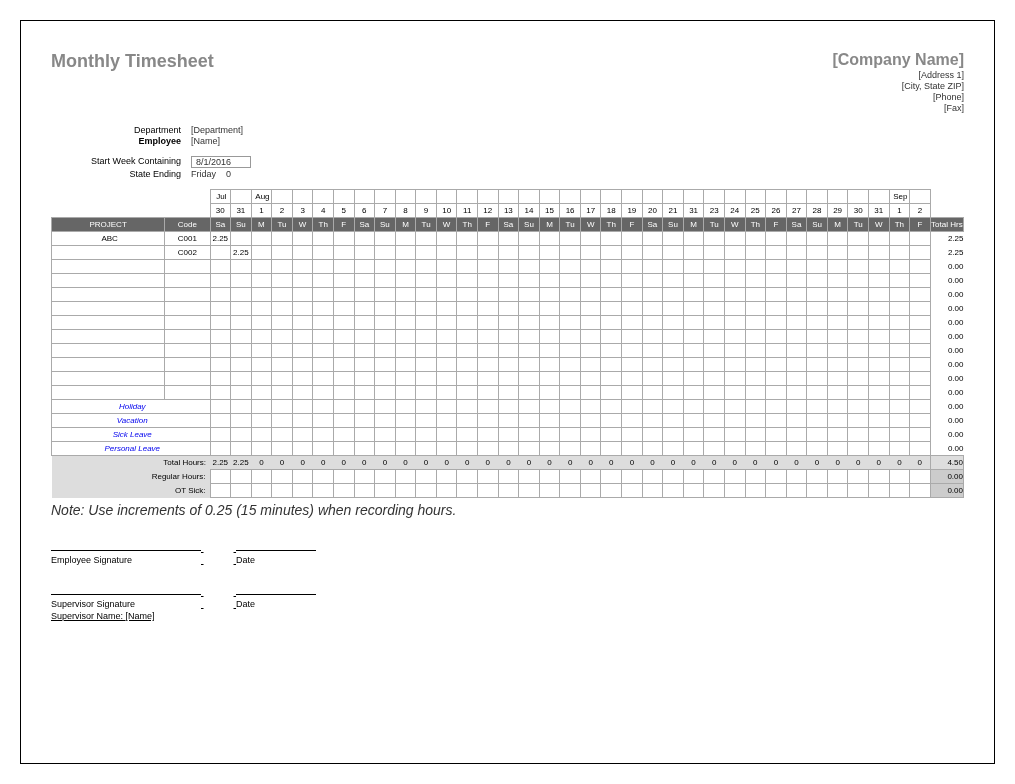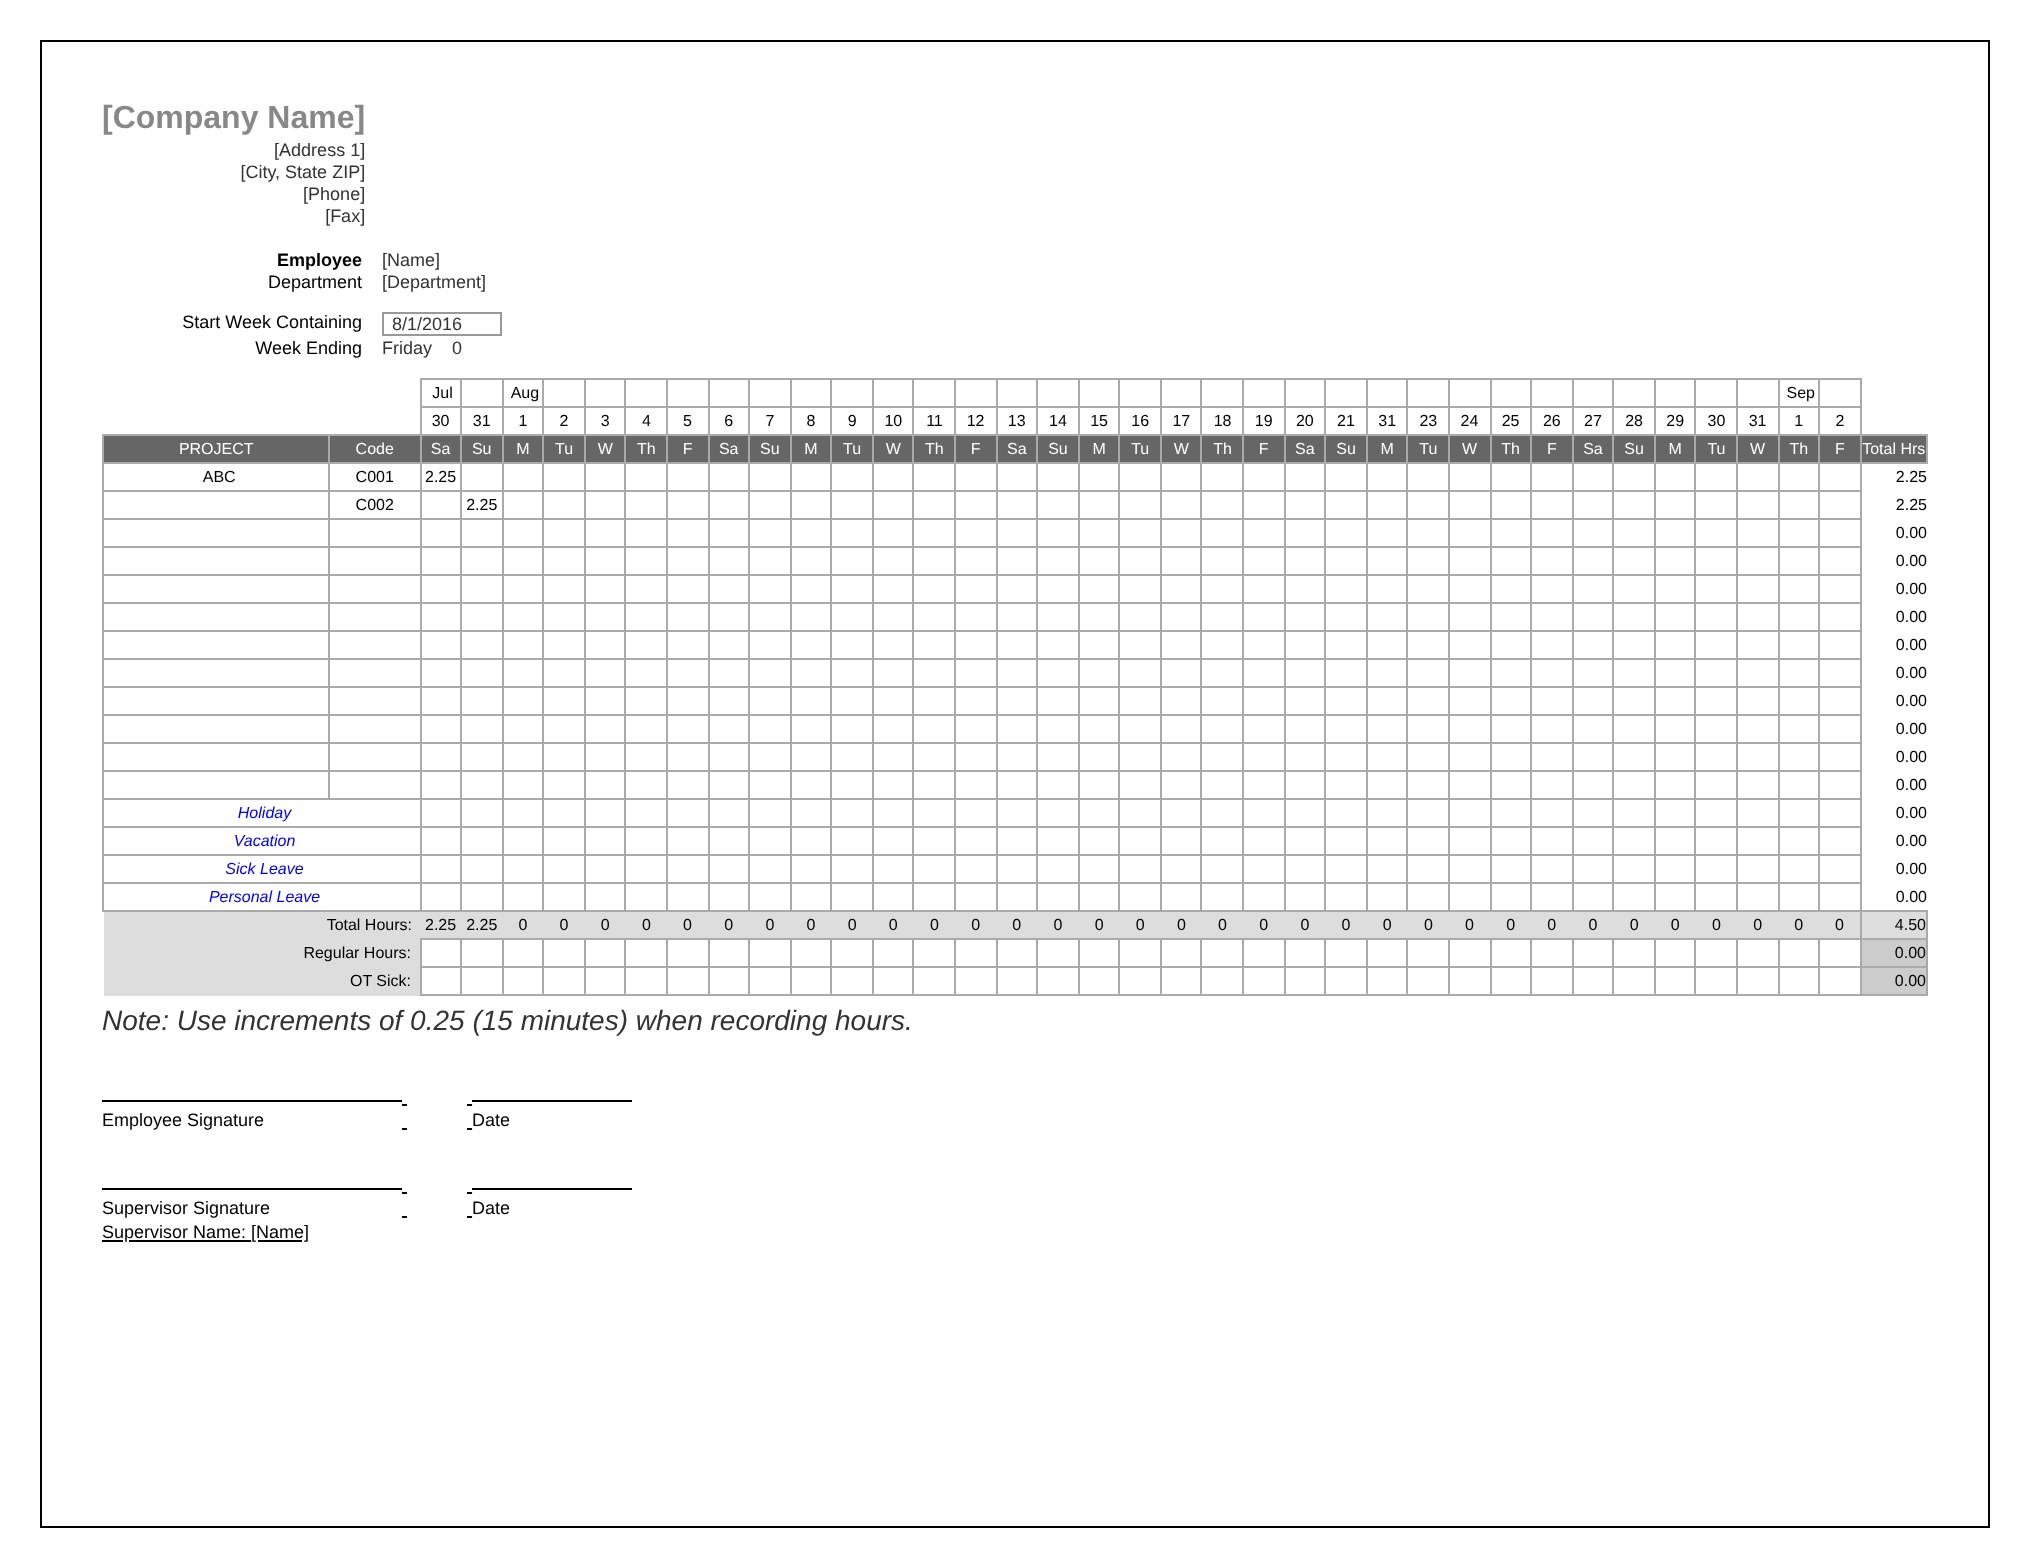--- a/index.html
+++ b/index.html
@@ -46,6 +46,7 @@
 <div class="page">
 
   <div class="header-row">
+    <div class="title">Monthly Timesheet</div>
     <div class="company">
       <div class="company-name">[Company Name]</div>
       <div class="company-detail">[Address 1]</div>

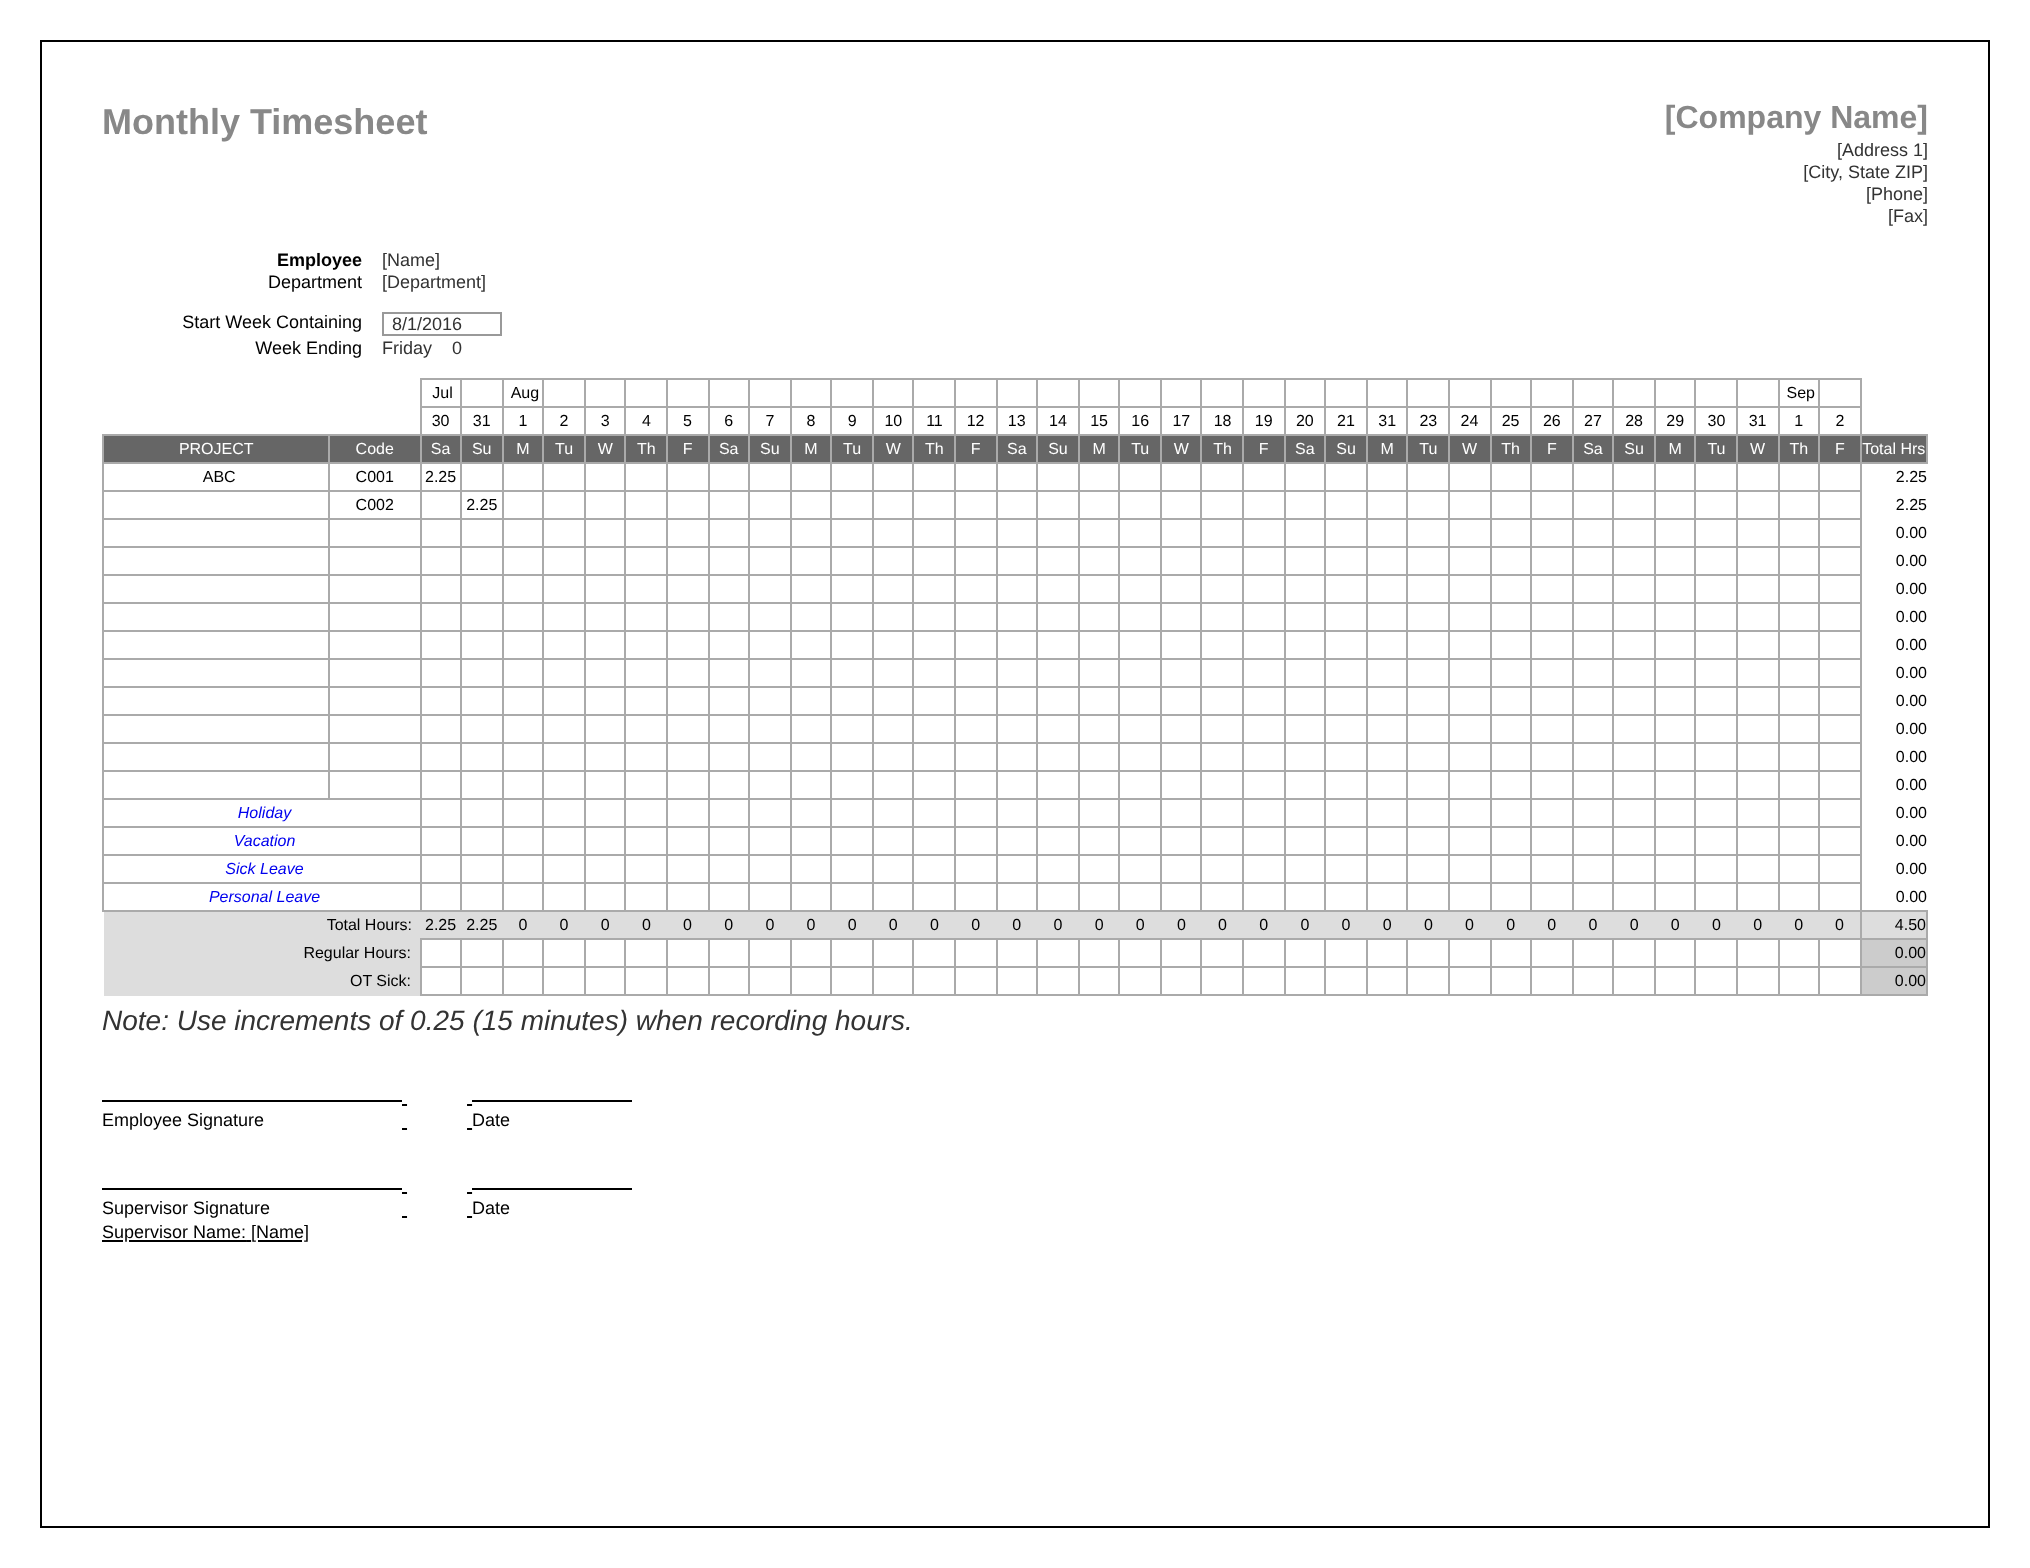--- a/index.html
+++ b/index.html
@@ -58,12 +58,12 @@
 
   <div class="info-block">
     <div class="info-row">
+      <span class="info-label">Department</span>
+      <span class="info-value">[Department]</span>
+    </div>
+    <div class="info-row">
       <span class="info-label bold">Employee</span>
       <span class="info-value">[Name]</span>
-    </div>
-    <div class="info-row">
-      <span class="info-label">Department</span>
-      <span class="info-value">[Department]</span>
     </div>
   </div>
 

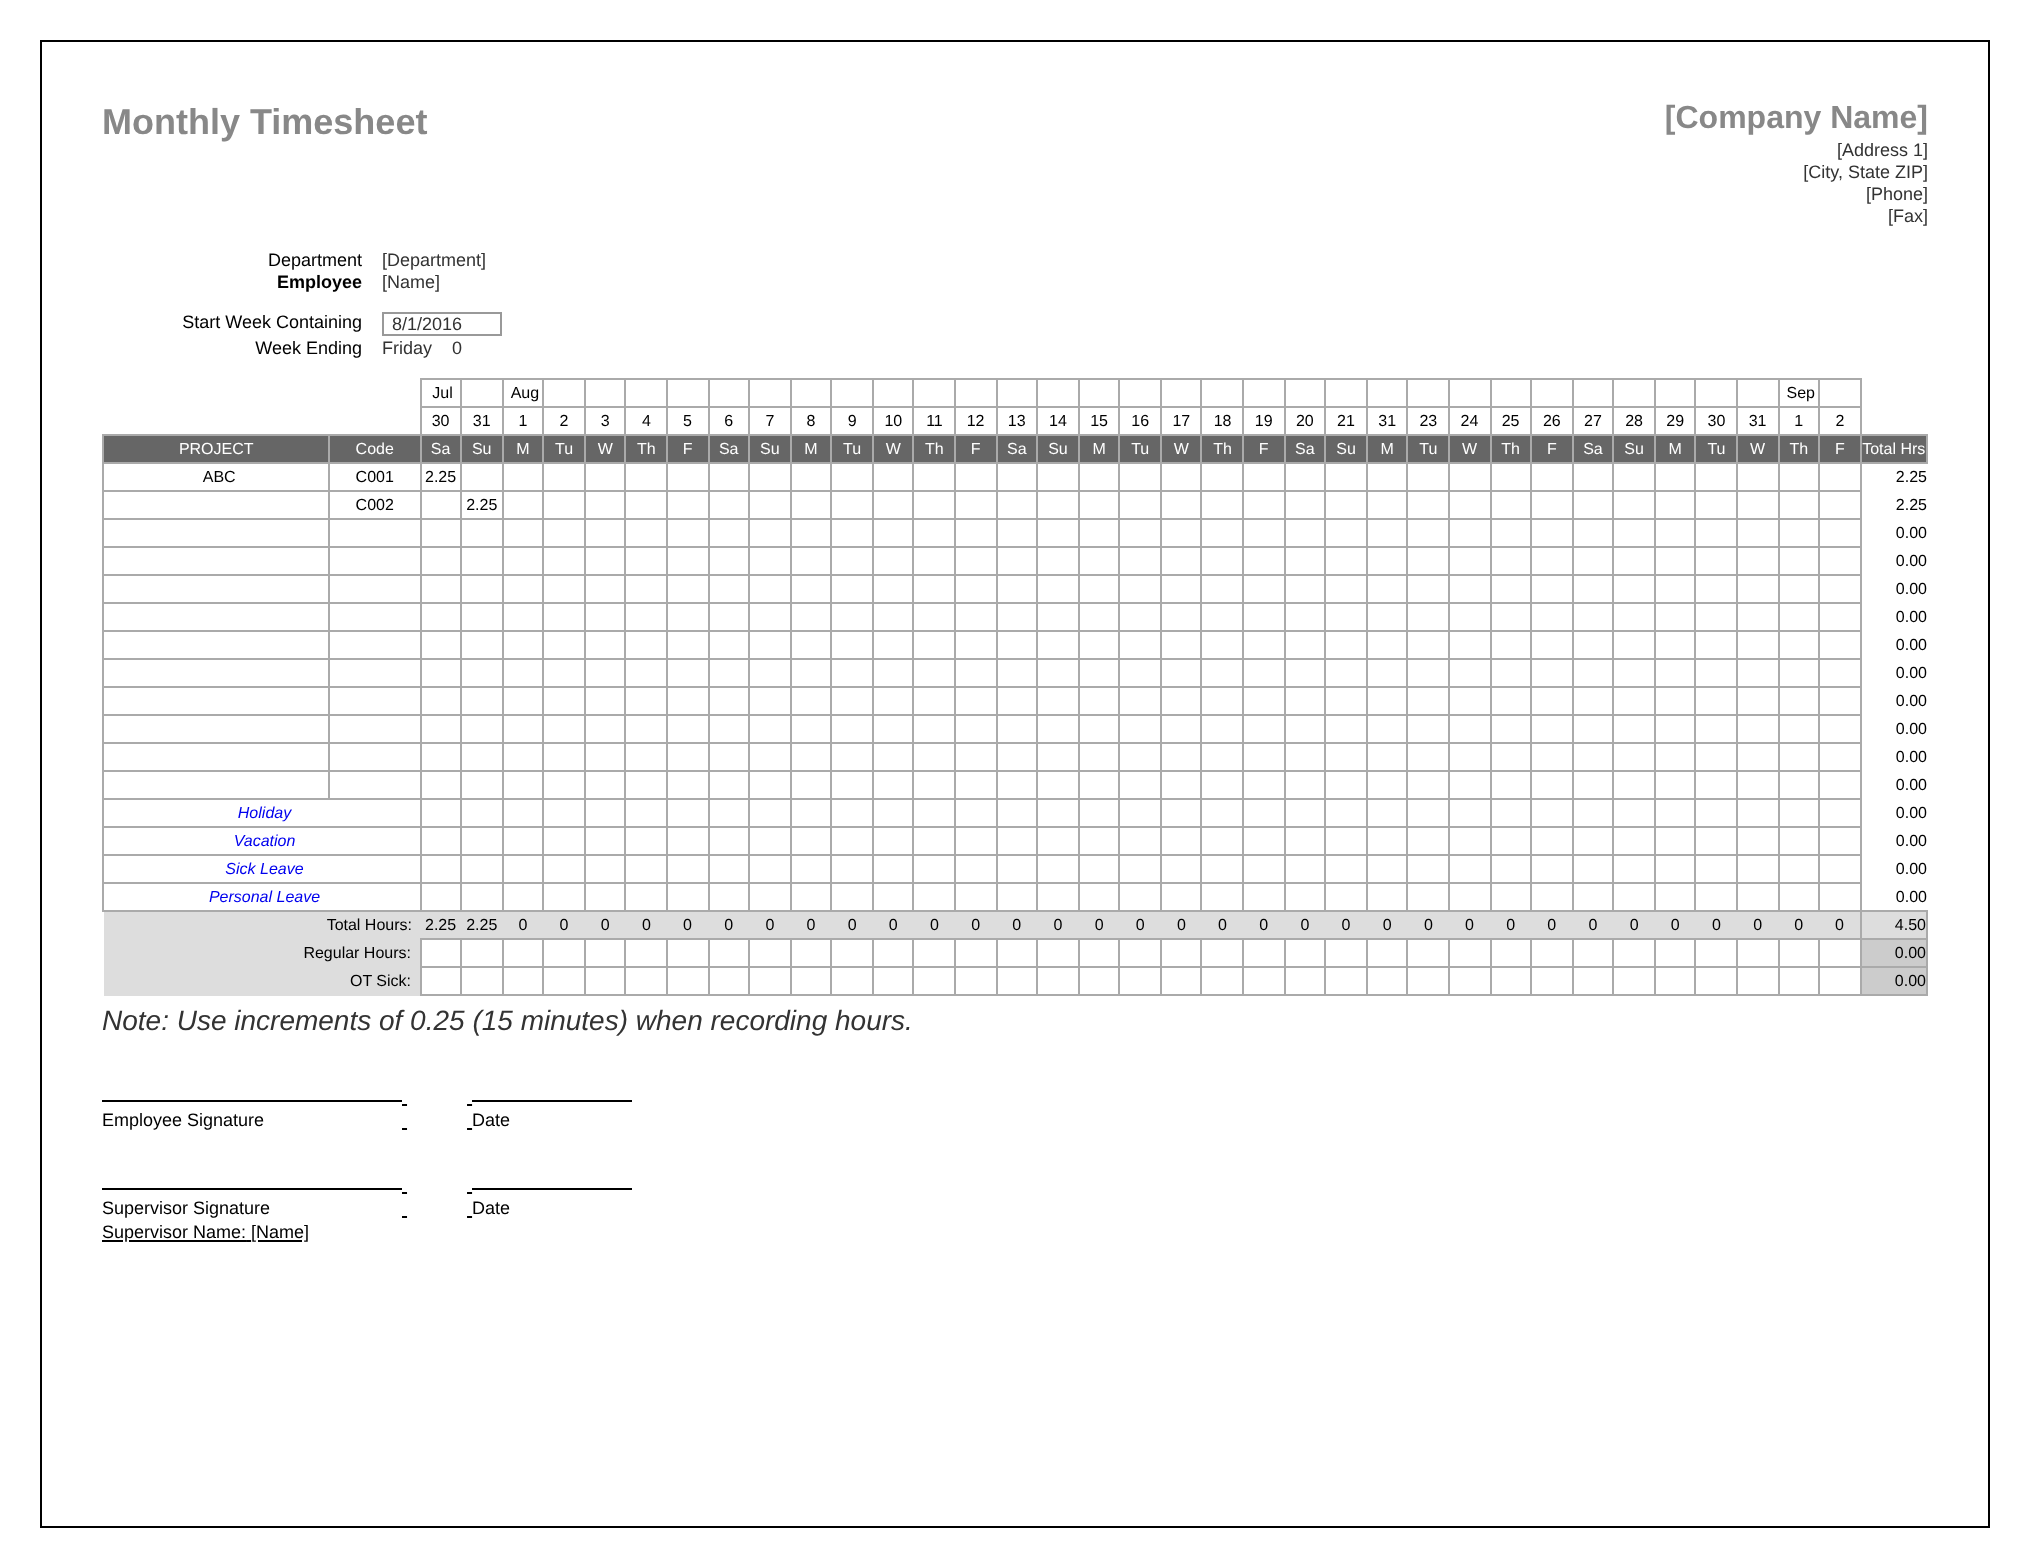--- a/index.html
+++ b/index.html
@@ -73,7 +73,7 @@
       <span class="info-value boxed">8/1/2016</span>
     </div>
     <div class="info-row">
-      <span class="info-label">Week Ending</span>
+      <span class="info-label">State Ending</span>
       <span class="info-value" style="margin-right:10px;">Friday</span>
       <span class="info-value">0</span>
     </div>

